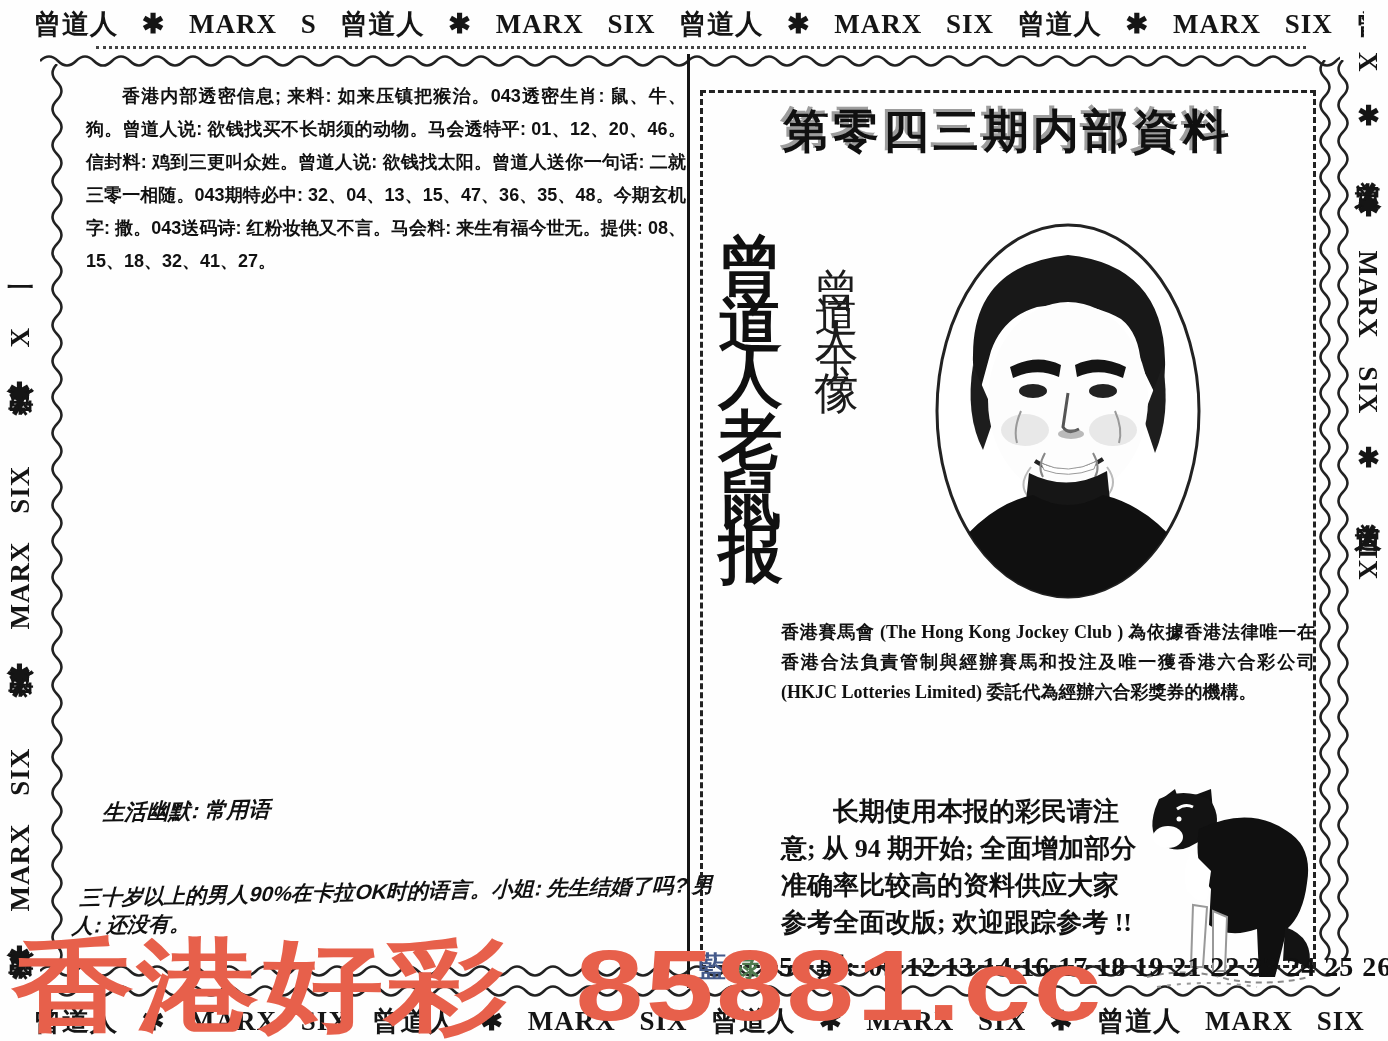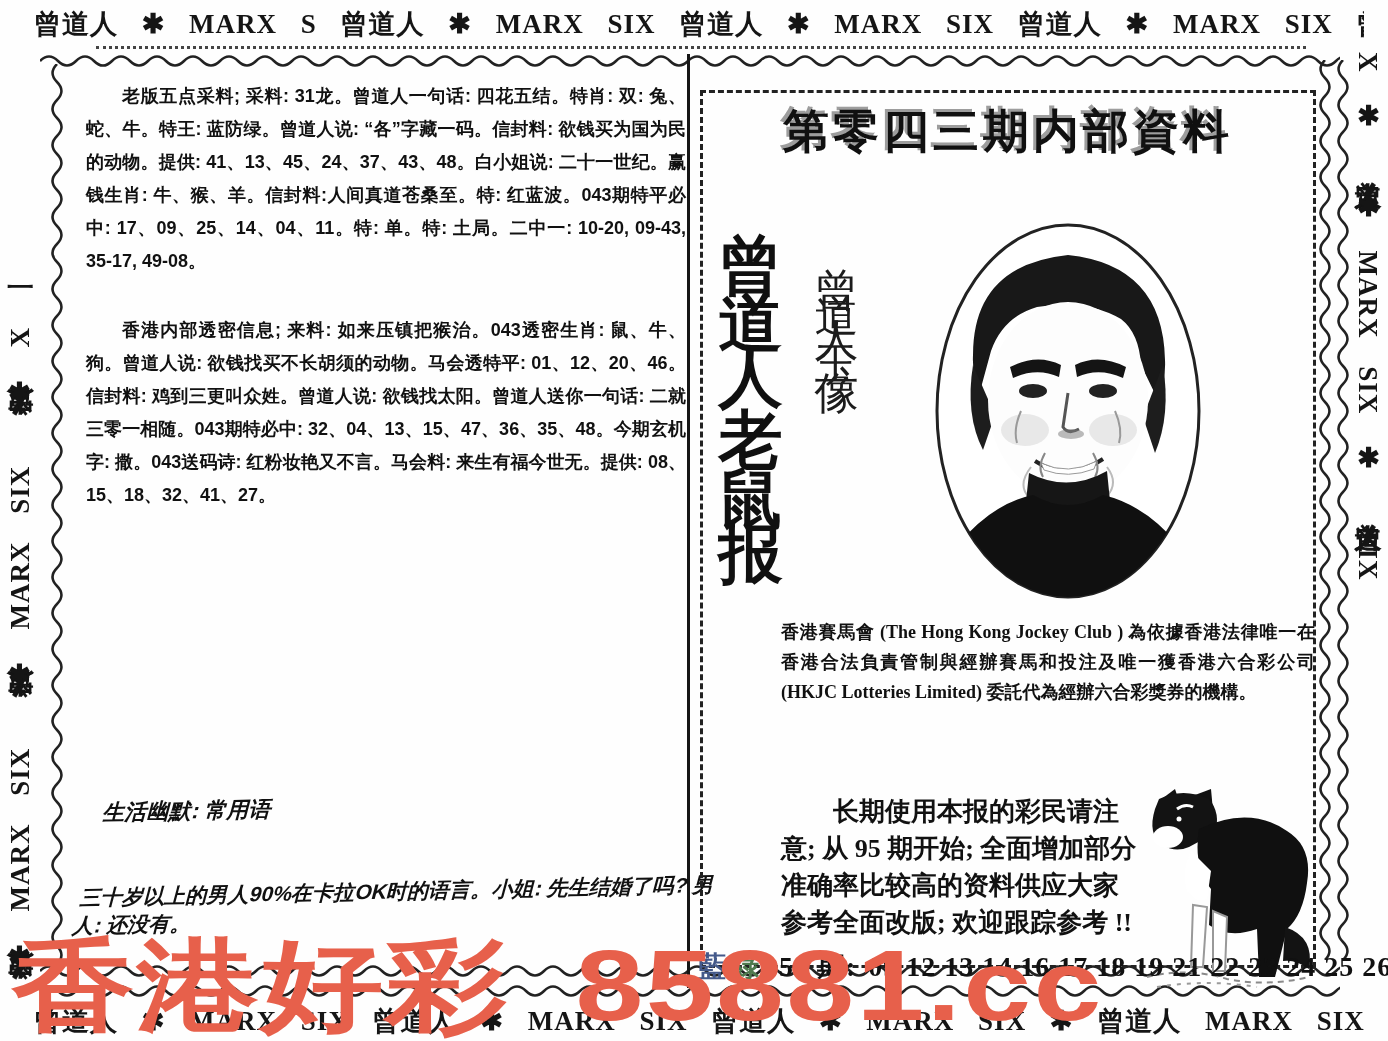--- a/index.html
+++ b/index.html
@@ -97,7 +97,6 @@
   <div class="divider-v"></div>
 
   <div class="col-left">
-    <p>老版五点采料; 采料: 31龙。曾道人一句话: 四花五结。特肖: 双: 兔、蛇、牛。特王: 蓝防绿。曾道人说: “各”字藏一码。信封料: 欲钱买为国为民的动物。提供: 41、13、45、24、37、43、48。白小姐说: 二十一世纪。赢钱生肖: 牛、猴、羊。信封料:人间真道苍桑至。特: 红蓝波。043期特平必中: 17、09、25、14、04、11。特: 单。特: 土局。二中一: 10-20, 09-43, 35-17, 49-08。</p>
     <p>香港内部透密信息; 来料: 如来压镇把猴治。043透密生肖: 鼠、牛、狗。曾道人说: 欲钱找买不长胡须的动物。马会透特平: 01、12、20、46。信封料: 鸡到三更叫众姓。曾道人说: 欲钱找太阳。曾道人送你一句话: 二就三零一相随。043期特必中: 32、04、13、15、47、36、35、48。今期玄机字: 撒。043送码诗: 红粉妆艳又不言。马会料: 来生有福今世无。提供: 08、15、18、32、41、27。</p>
   </div>
 

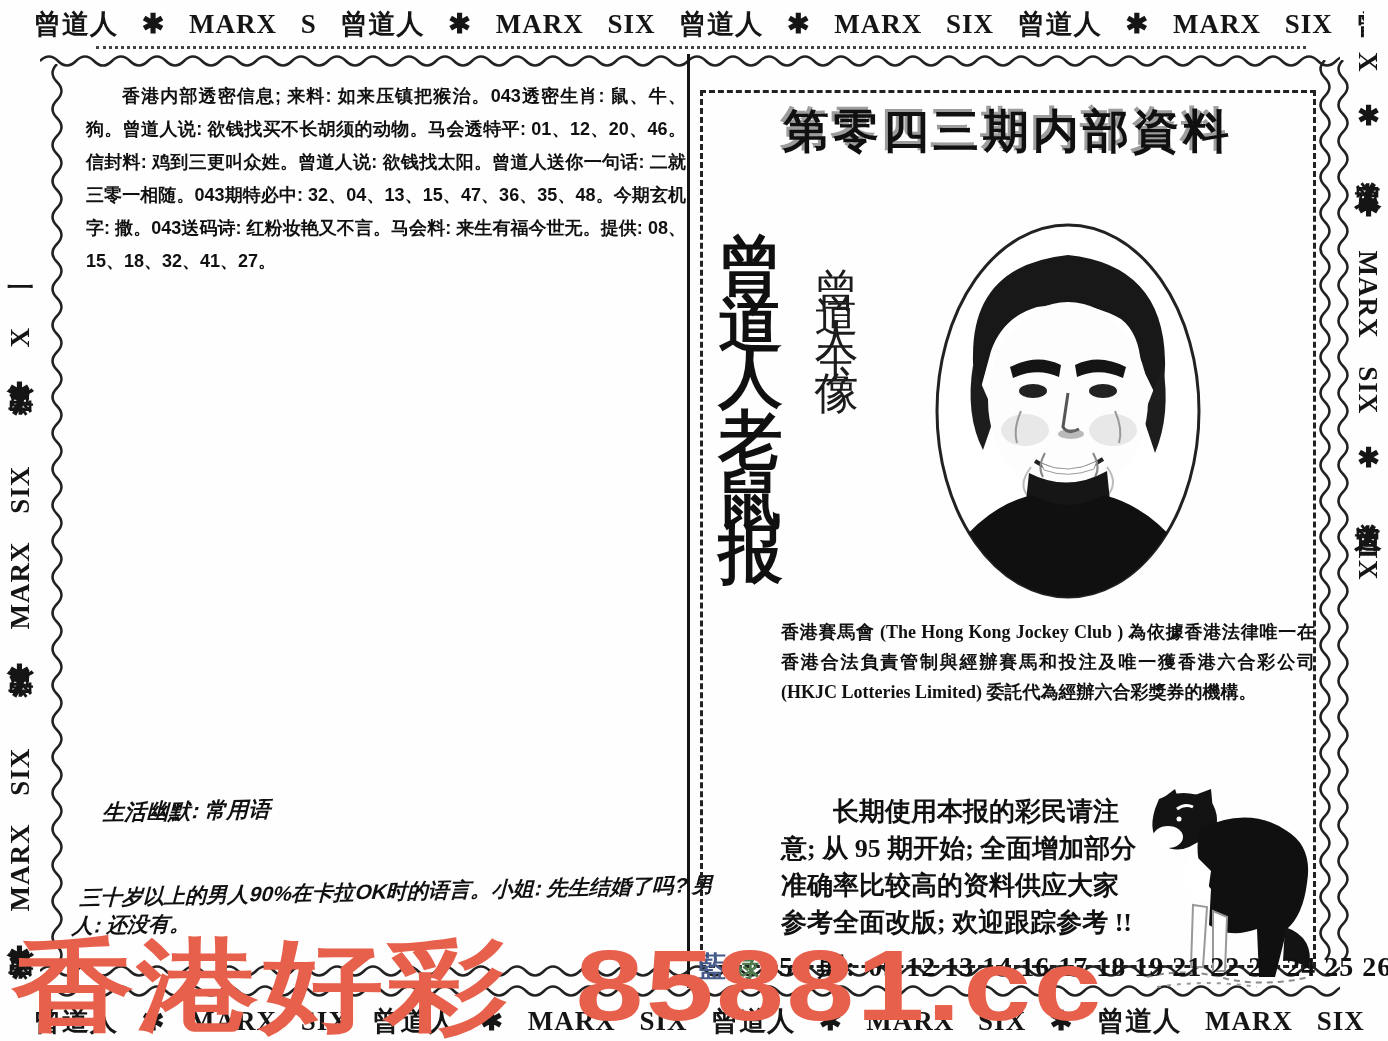--- a/index.html
+++ b/index.html
@@ -146,7 +146,7 @@
     <p class="hkjc">香港賽馬會 (The Hong Kong Jockey Club ) 為依據香港法律唯一在香港合法負責管制與經辦賽馬和投注及唯一獲香港六合彩公司 (HKJC Lotteries Limited) 委託代為經辦六合彩獎券的機構。</p>
 
     <div class="notice">
-      <p class="notice-text">长期使用本报的彩民请注意; 从 95 期开始; 全面增加部分准确率比较高的资料供应大家参考全面改版; 欢迎跟踪参考 !!</p>
+      <p class="notice-text">长期使用本报的彩民请注意; 从 94 期开始; 全面增加部分准确率比较高的资料供应大家参考全面改版; 欢迎跟踪参考 !!</p>
 
       <svg class="dog" viewBox="0 0 180 205">
         <path d="M22 14 L38 2 L46 26 Z" fill="#111"></path>

